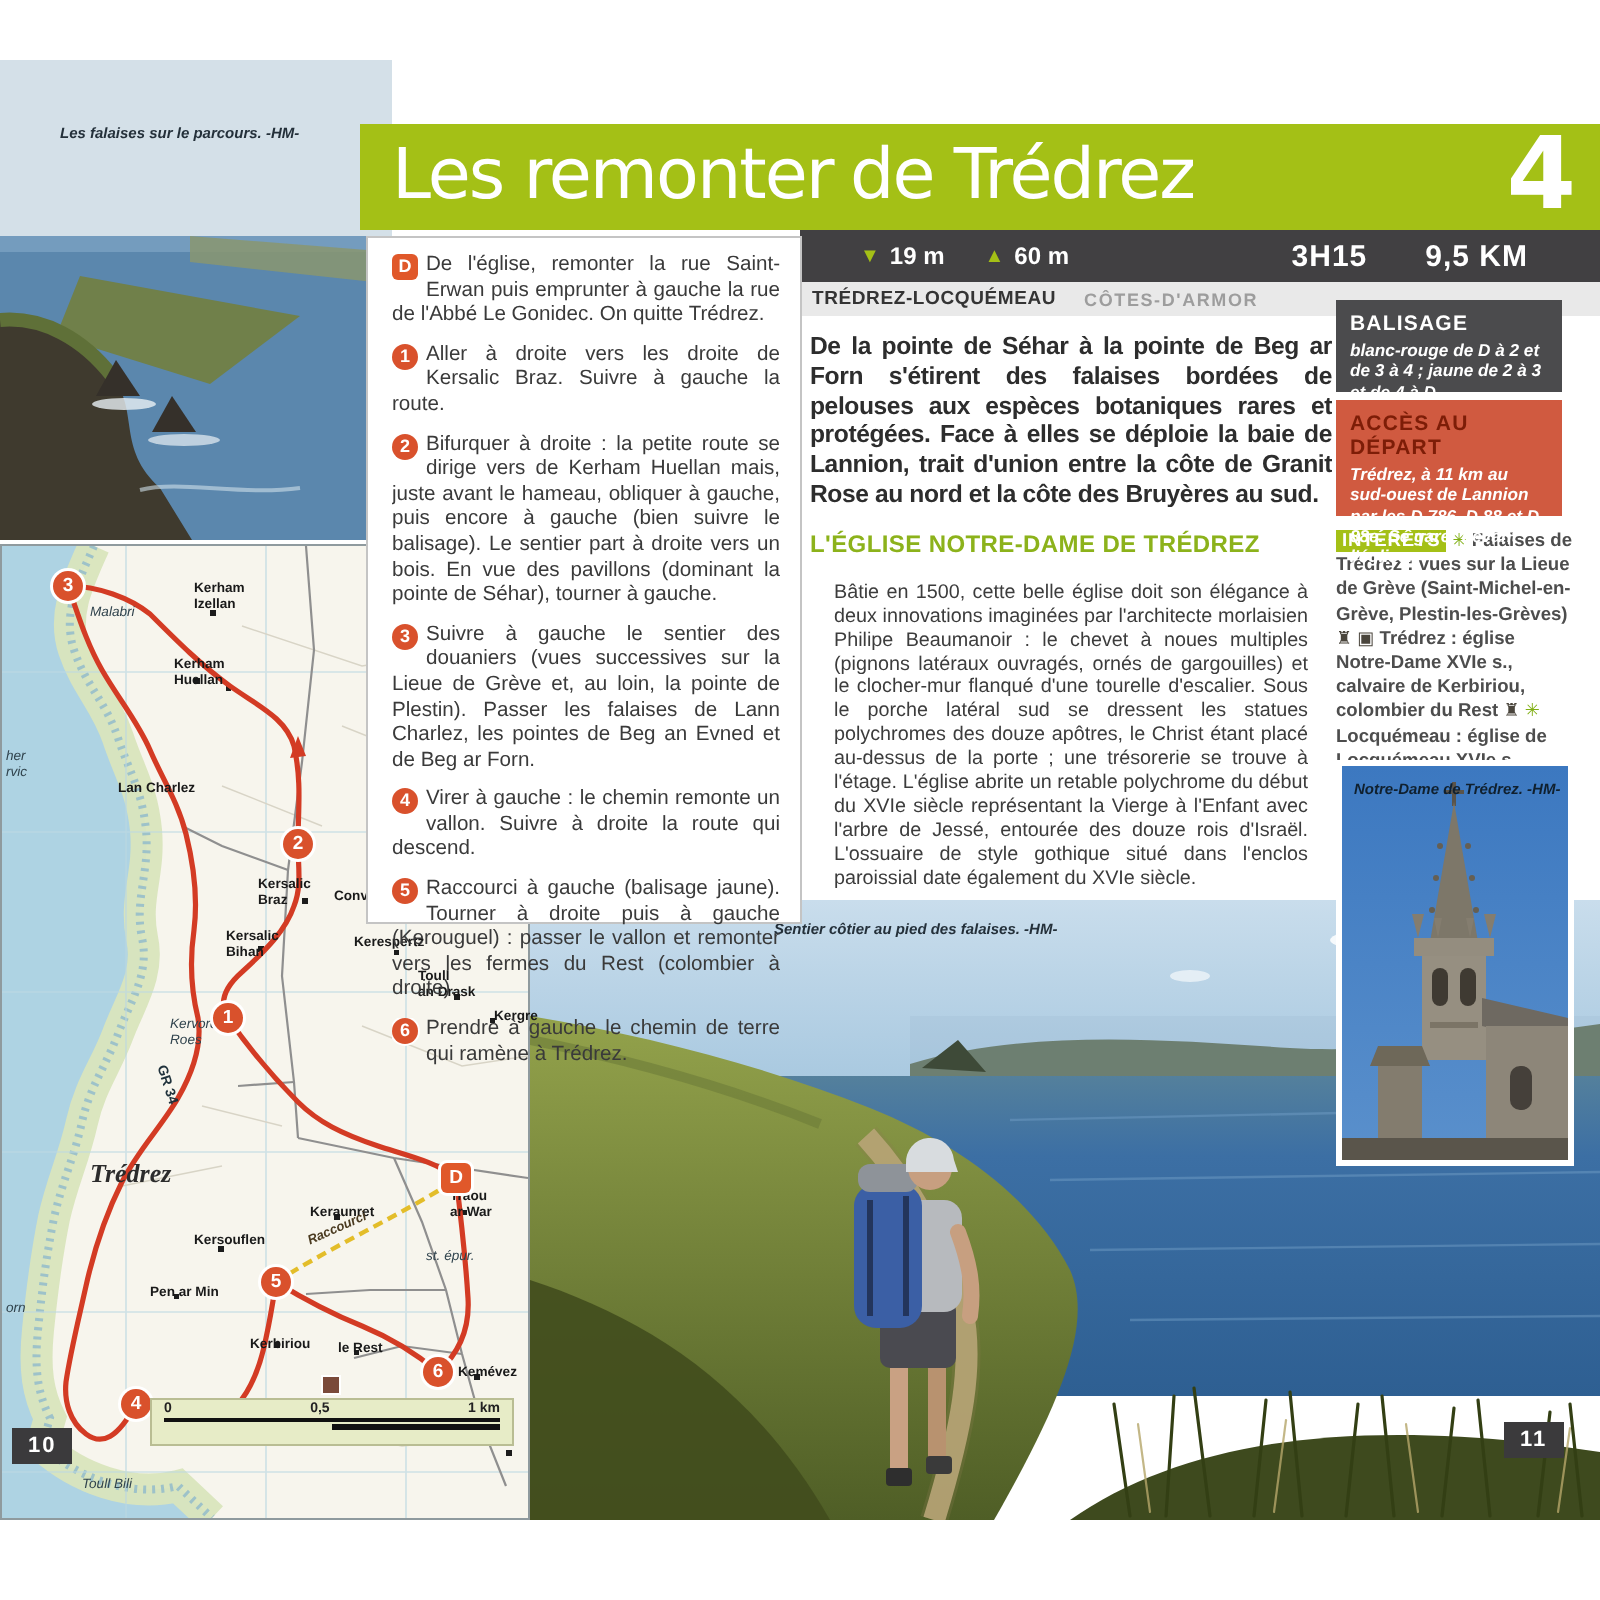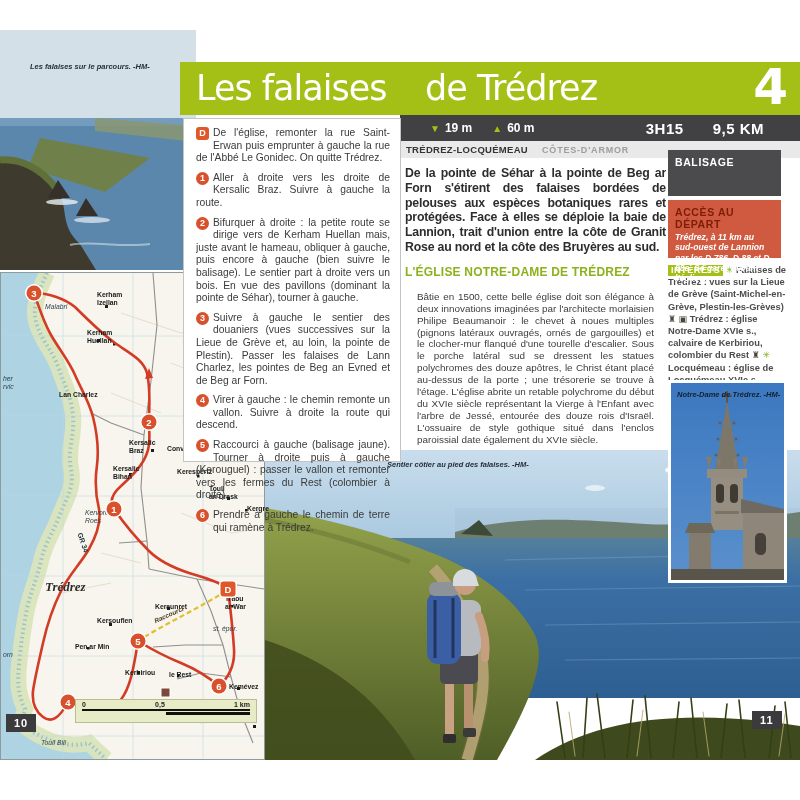--- a/index.html
+++ b/index.html
@@ -106,7 +106,7 @@
   </div>
 
   <div class="abs title-band">
-    <span class="t1">Les falaises</span>
+    <span class="t1">Les remonter</span>
     <span class="t2">de Trédrez</span>
     <span class="num">4</span>
   </div>

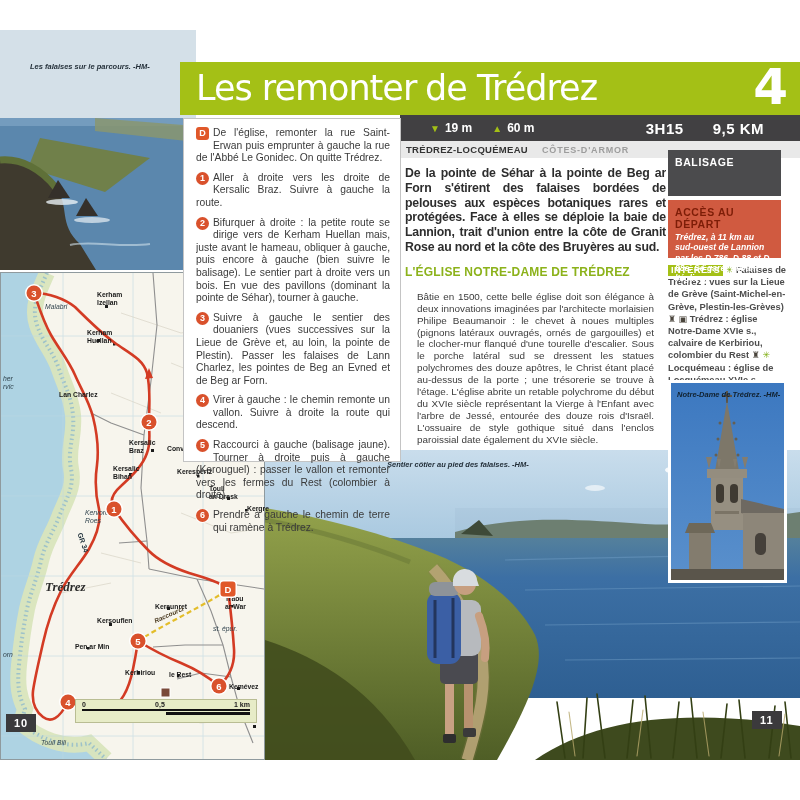--- a/index.html
+++ b/index.html
@@ -158,6 +158,7 @@
 
   <div class="abs side-box balisage">
     <p class="bx-title">BALISAGE</p>
+    <p class="bx-text">blanc-rouge de D à 2 et de 3 à 4 ; jaune de 2 à 3 et de 4 à D</p>
   </div>
   <div class="abs side-box acces">
     <p class="bx-title">ACCÈS AU DÉPART</p>

